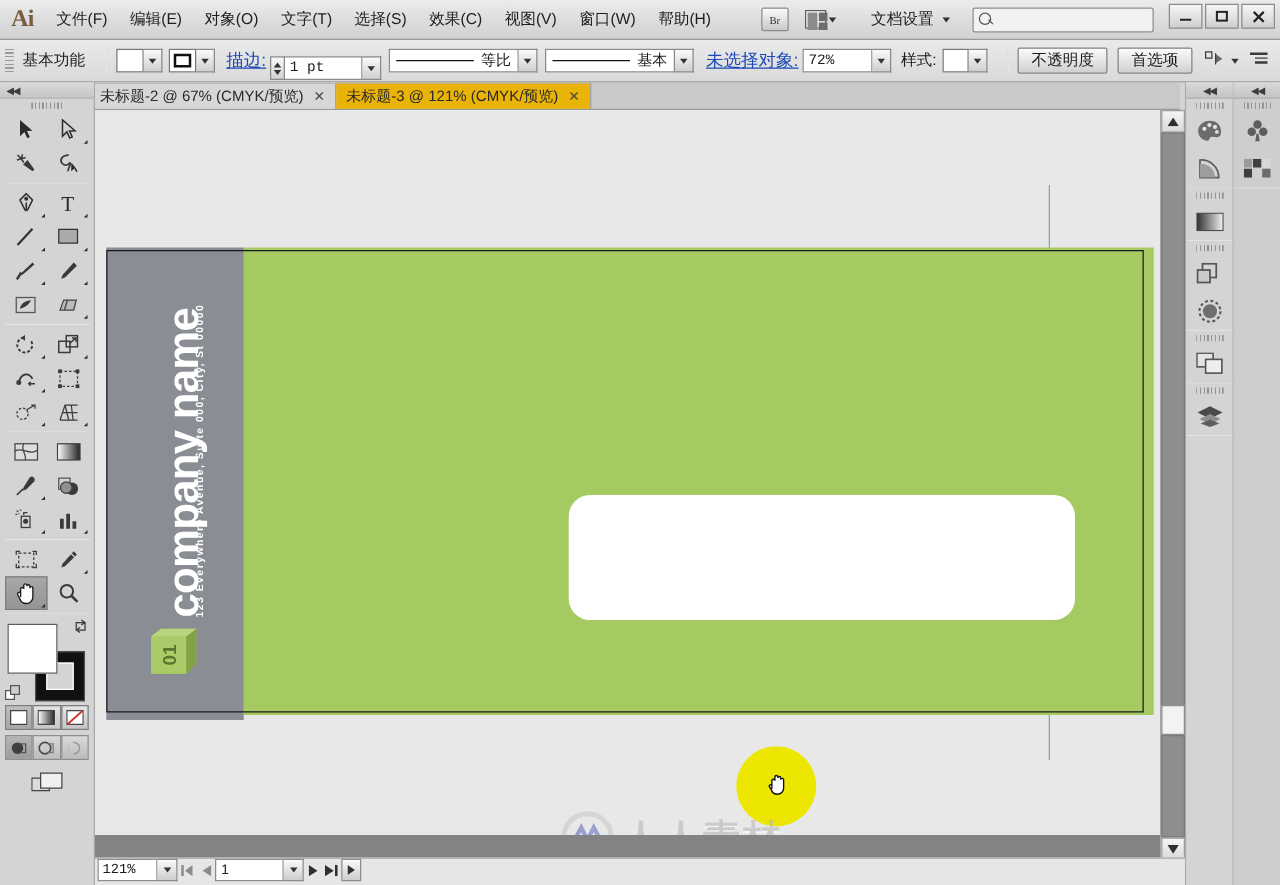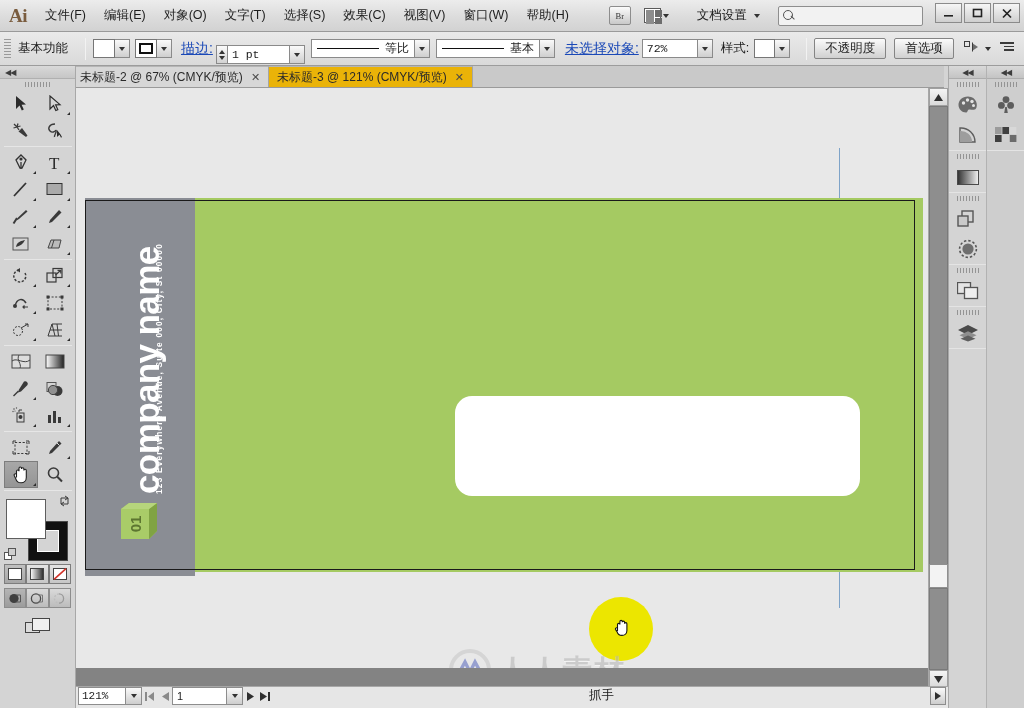--- a/index.html
+++ b/index.html
@@ -840,7 +840,6 @@
           <rect x="8" y="0" width="2" height="9" fill="#2f2f2f"></rect>
         </svg>
     </div>
-    <div class="statustext">抓手</div>
     <div style="width:16px;height:18px;border:1px solid #8d8d8d;background:linear-gradient(#fafafa,#cdcdcd);display:flex;align-items:center;justify-content:center;margin-right:2px;">
       <svg width="6" height="8">
           <path d="M0 0 L0 8 L6 4 Z" fill="#2f2f2f"></path>

